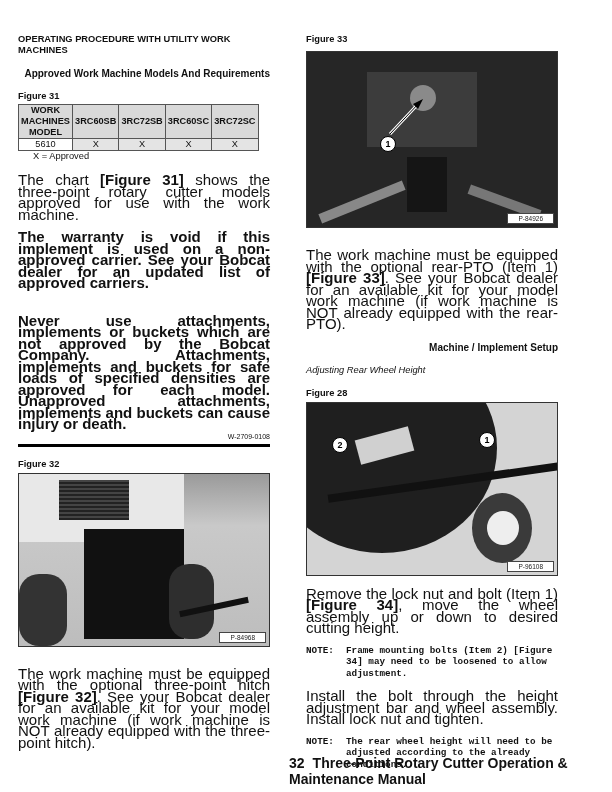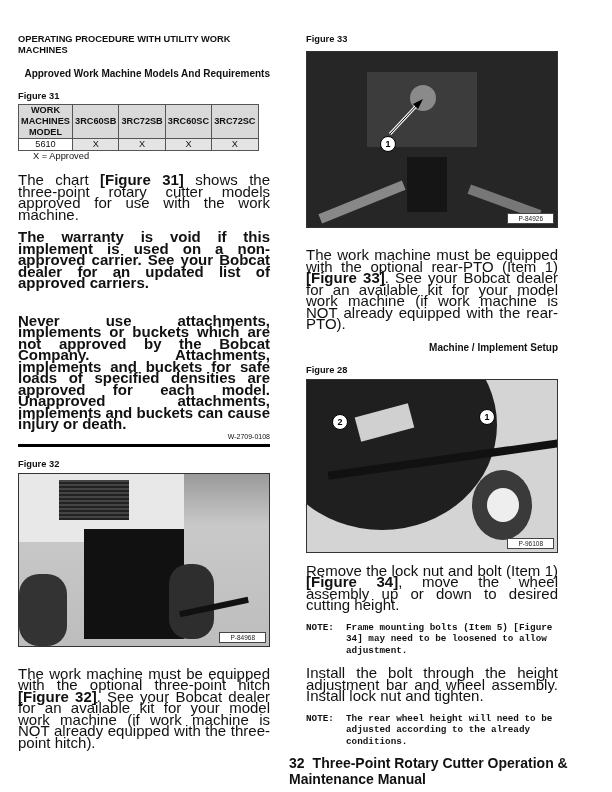--- a/index.html
+++ b/index.html
@@ -112,6 +112,7 @@
   </p>
 
   <div class="h-sub" style="margin-top:12px;">Machine / Implement Setup</div>
+  <div style="font-style:italic;font-size:9.3px;line-height:11px;margin-top:12px;">Adjusting Rear Wheel Height</div>
 
   <div class="fig-label" style="margin-top:12px;">Figure 28</div>
   <div class="photo" style="height:172px; margin-top:3px; background:#d4d4d4;">

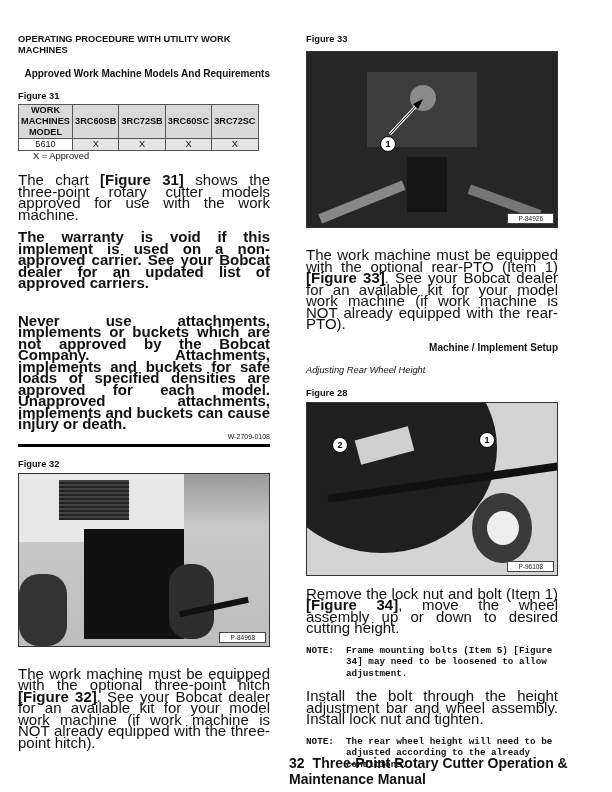--- a/index.html
+++ b/index.html
@@ -132,7 +132,7 @@
 
   <div class="note" style="margin-top:11px;">
     <span class="note-tag">NOTE:</span>
-    <span class="note-body">Frame mounting bolts (Item 5) [Figure 34] may need to be loosened to allow adjustment.</span>
+    <span class="note-body">Frame mounting bolts (Item 2) [Figure 34] may need to be loosened to allow adjustment.</span>
   </div>
 
   <p style="margin-top:11px;">Install the bolt through the height adjustment bar and wheel assembly. Install lock nut and tighten.</p>

